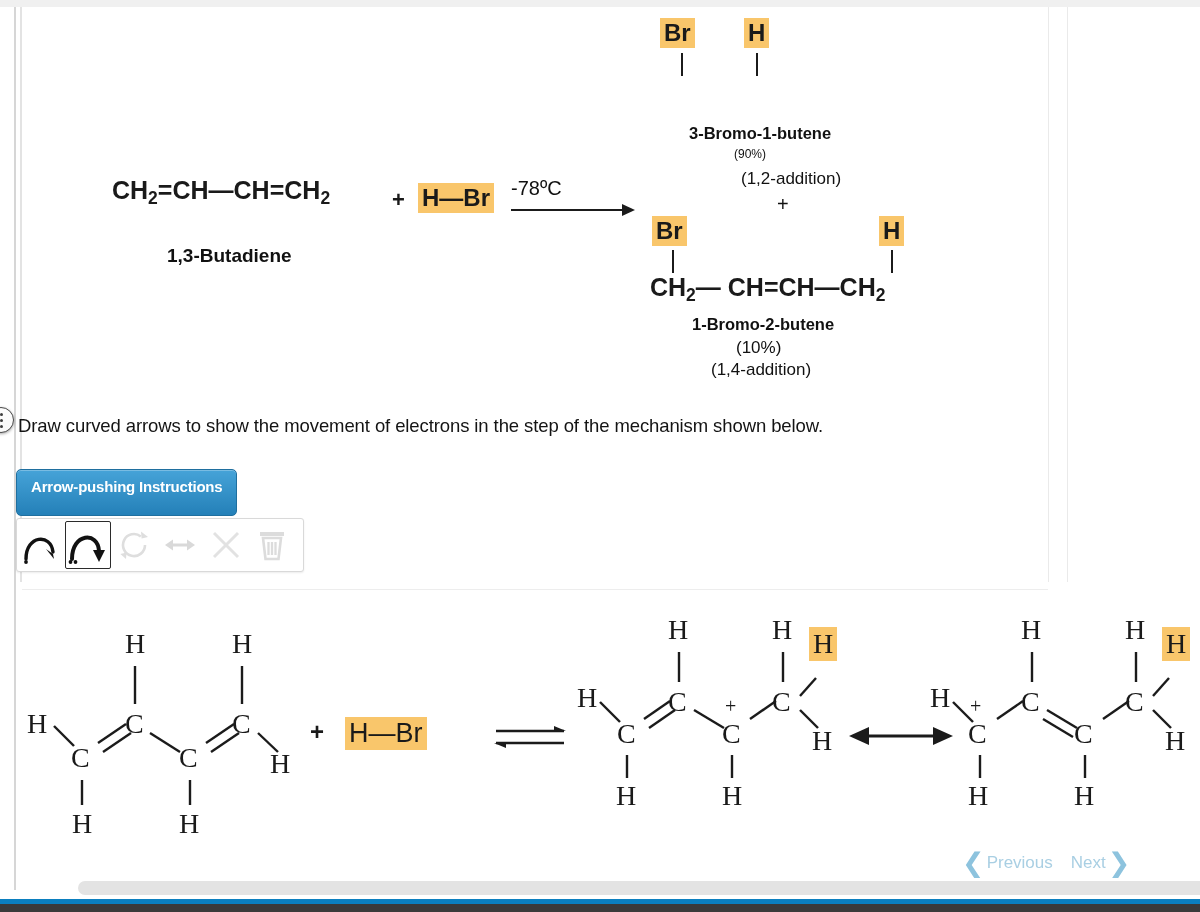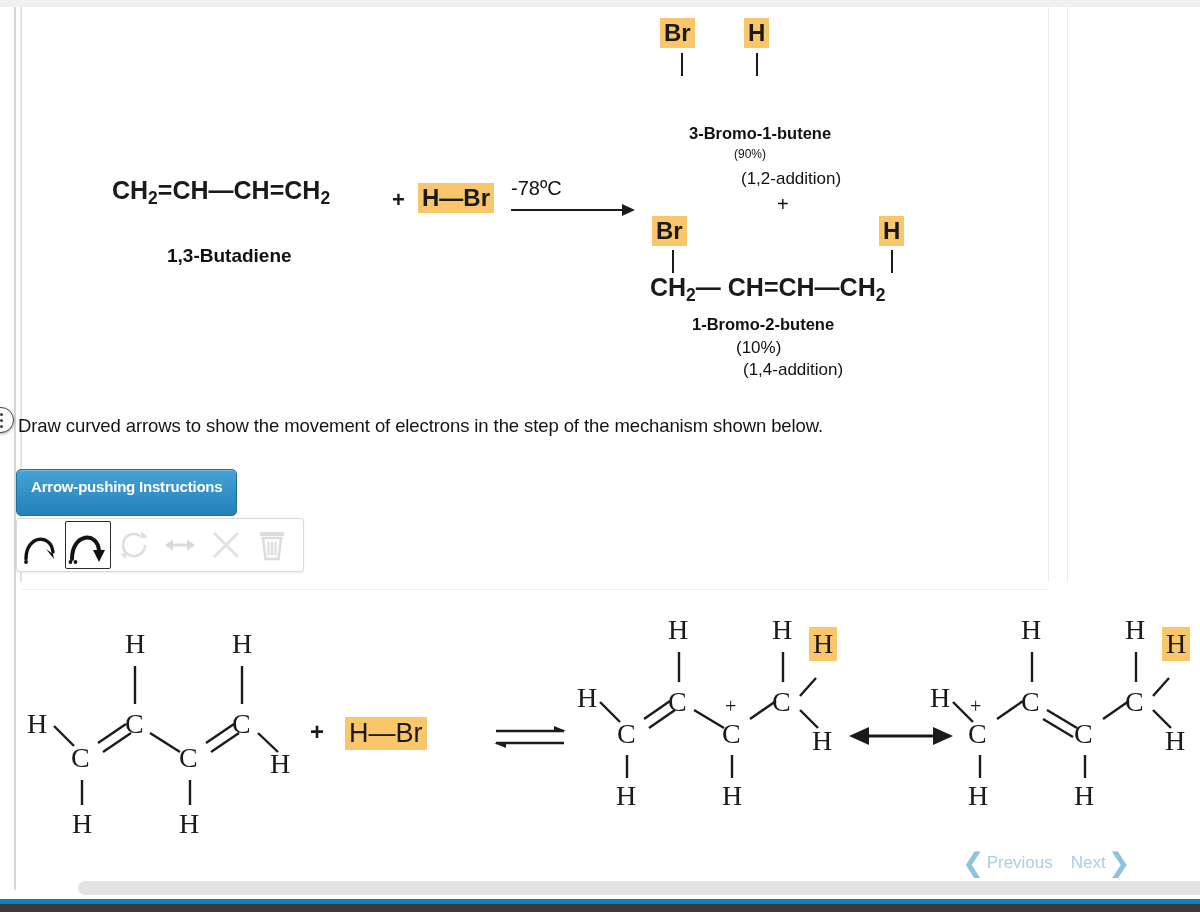--- a/index.html
+++ b/index.html
@@ -229,7 +229,7 @@
 
     <div class="label-bold" style="left:670px; top:308px; font-size:16.5px;">1-Bromo-2-butene</div>
     <div class="label-plain" style="left:714px; top:331px; font-size:17px;">(10%)</div>
-    <div class="label-plain" style="left:689px; top:353px; font-size:17px;margin-left:32px;">(1,4-addition)</div>
+    <div class="label-plain" style="left:689px; top:353px; font-size:17px;">(1,4-addition)</div>
   </div>
 
   <div class="vscroll-track">

